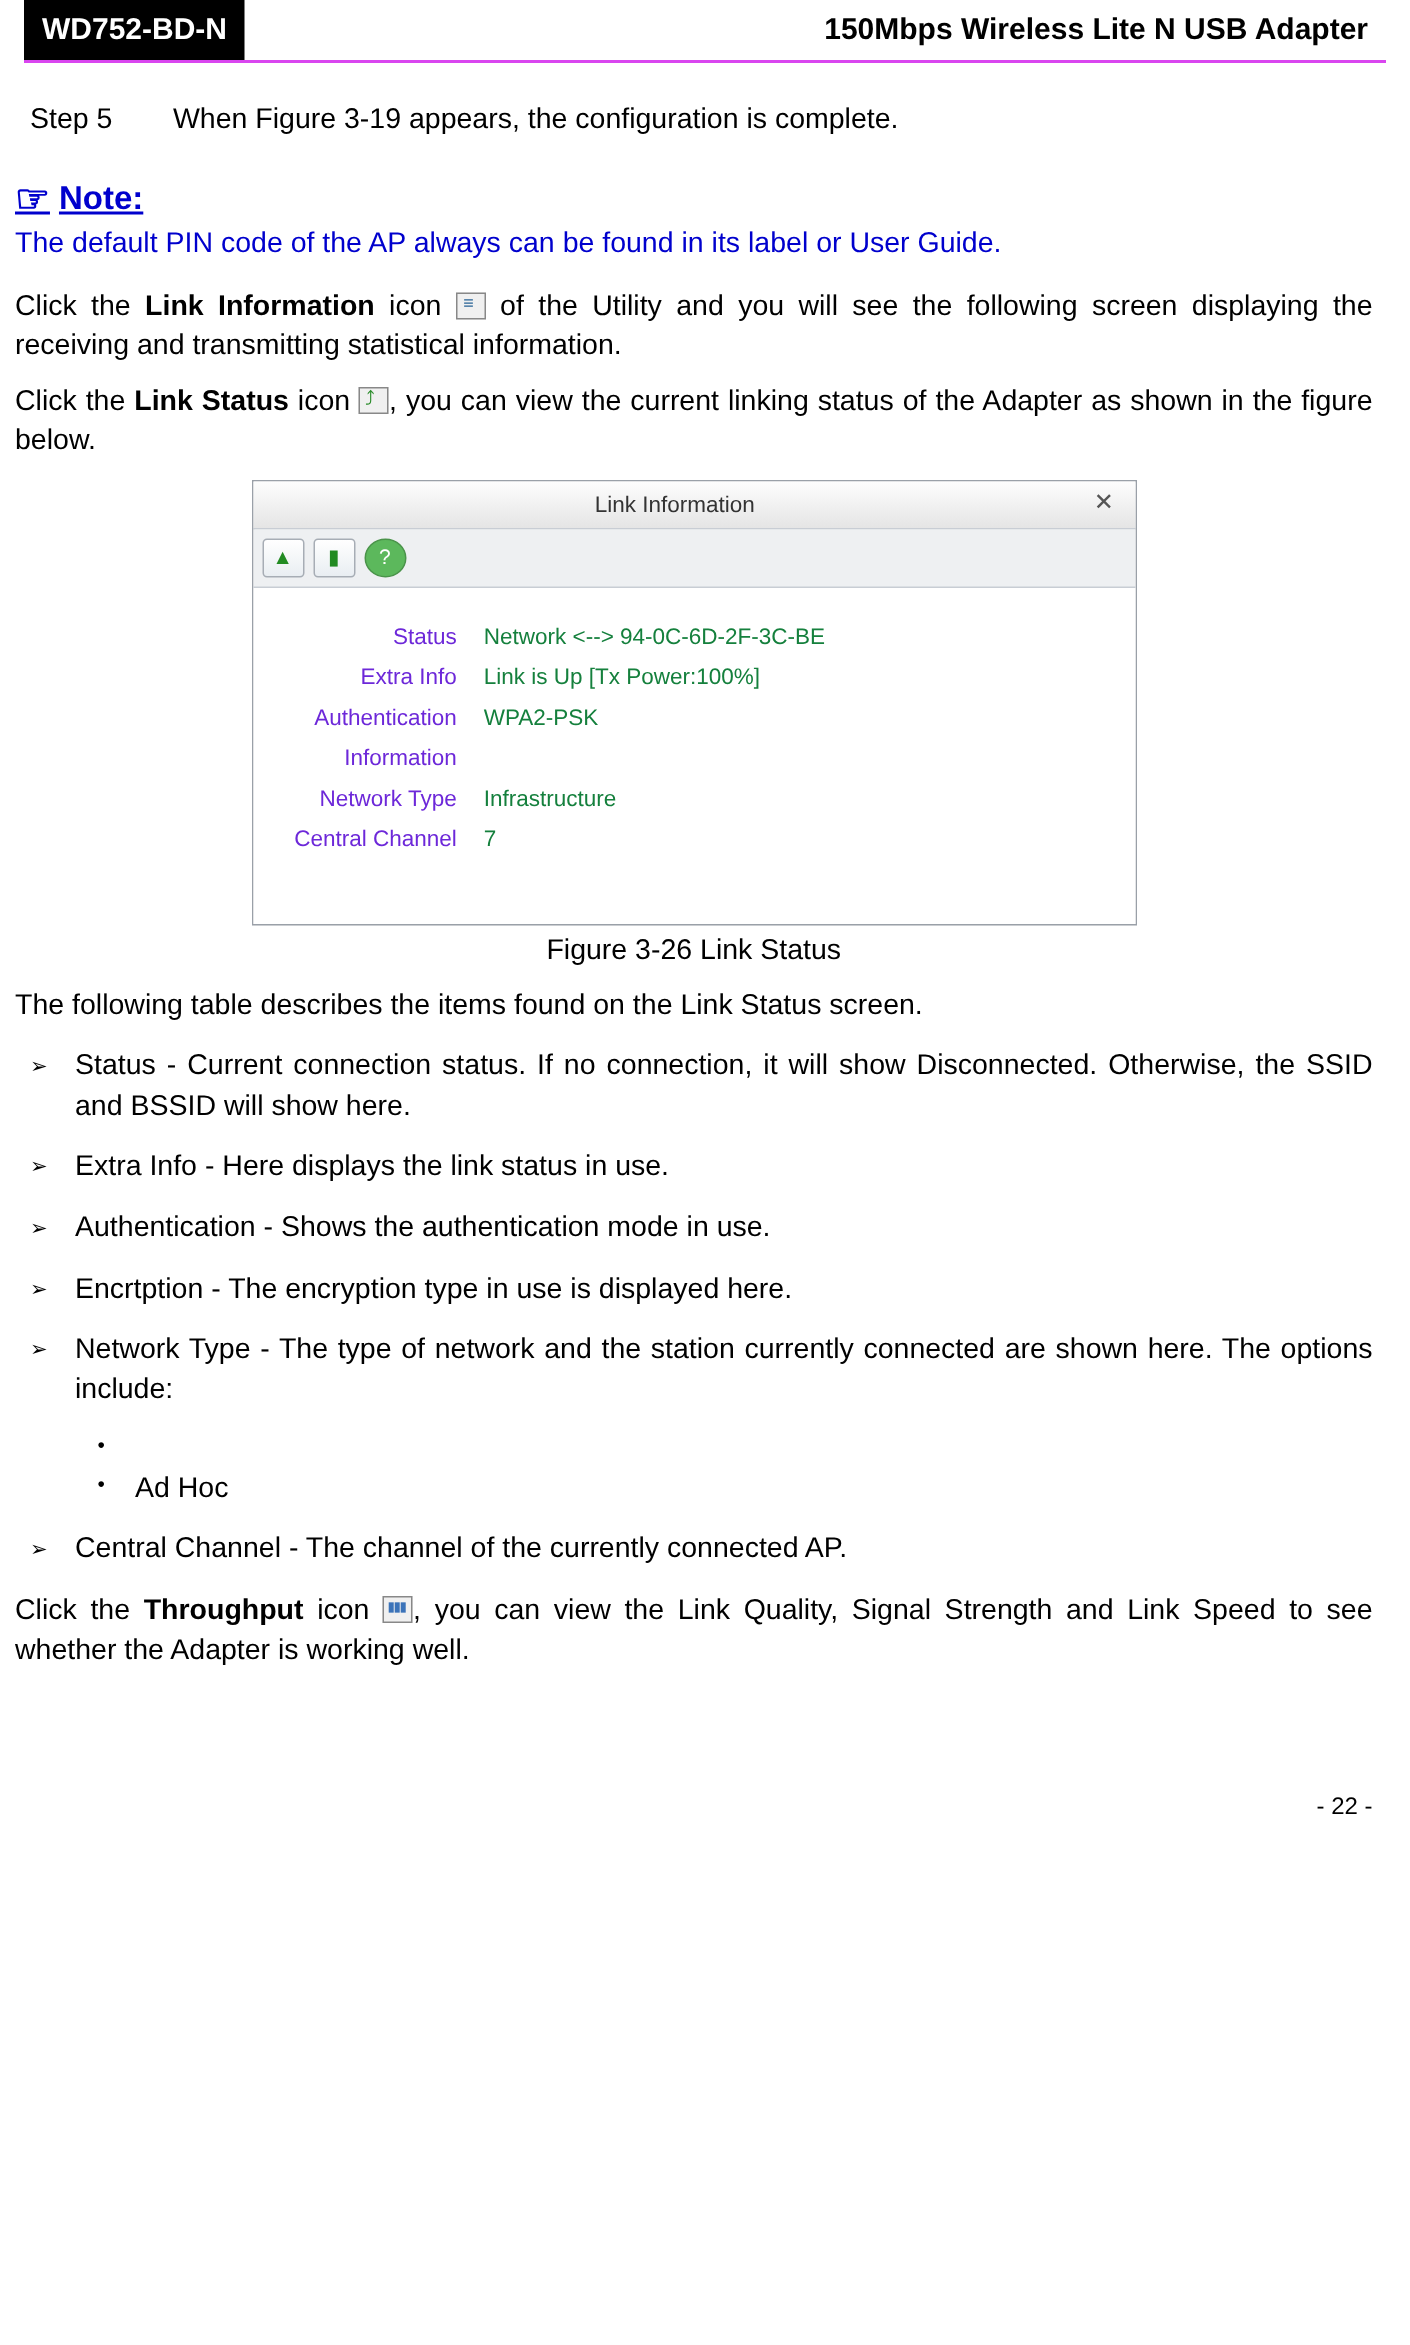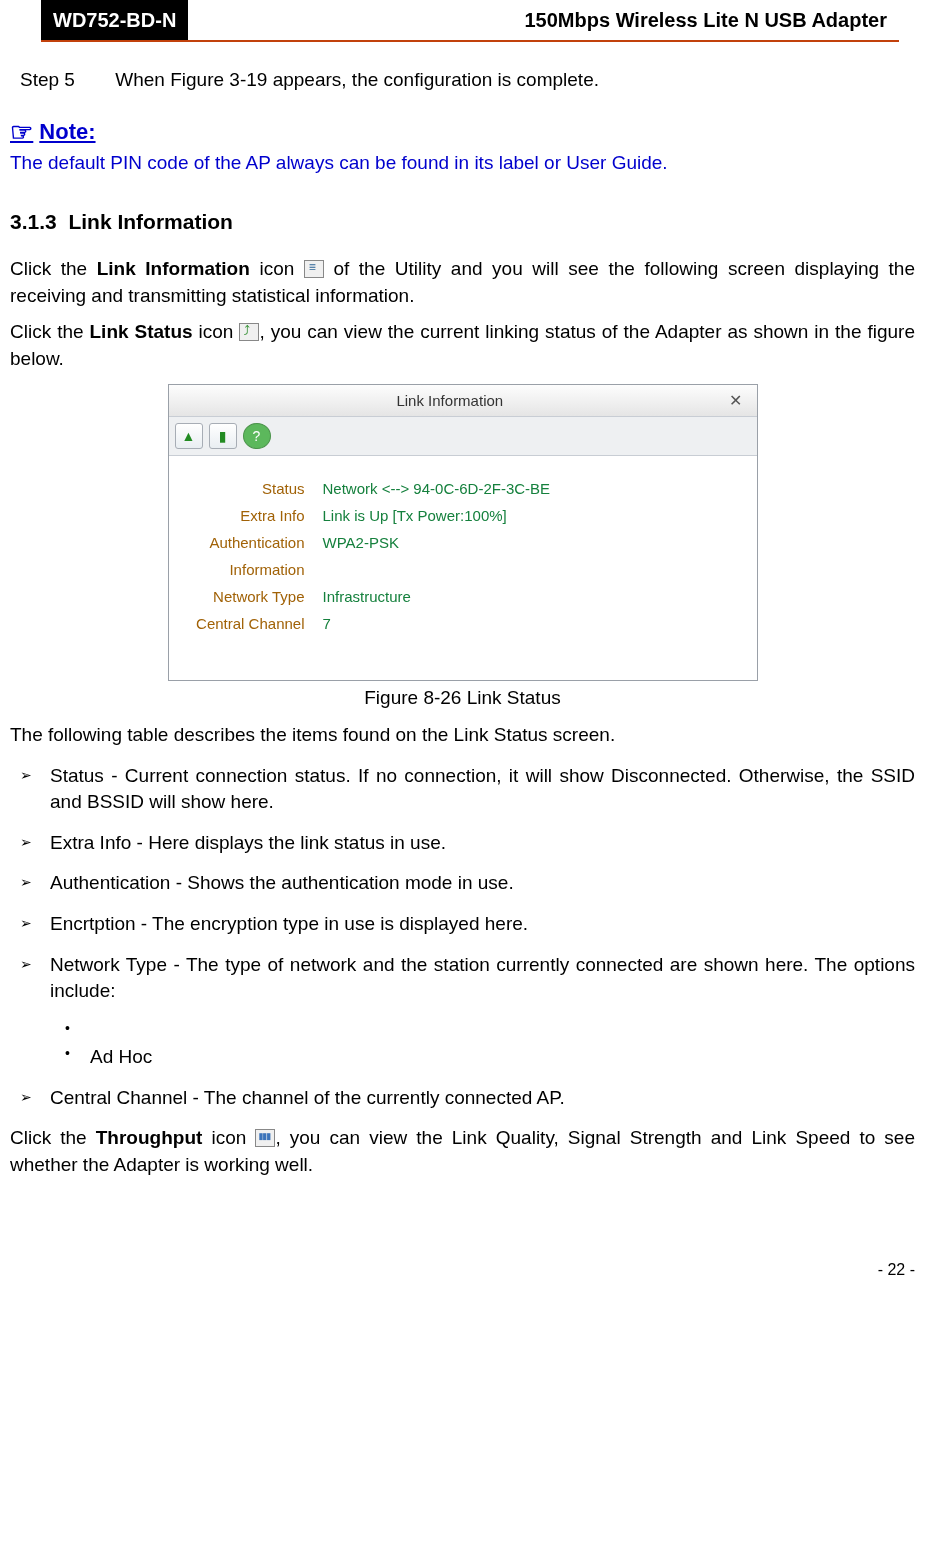--- a/index.html
+++ b/index.html
@@ -14,8 +14,8 @@
     }
     .header {
       display: flex;
-      border-bottom: 2px solid #c2410c;
-      margin: 0 41px;
+      border-bottom: 2px solid #d946ef;
+      margin: 0 16px;
     }
     .header-model {
       background: #000;

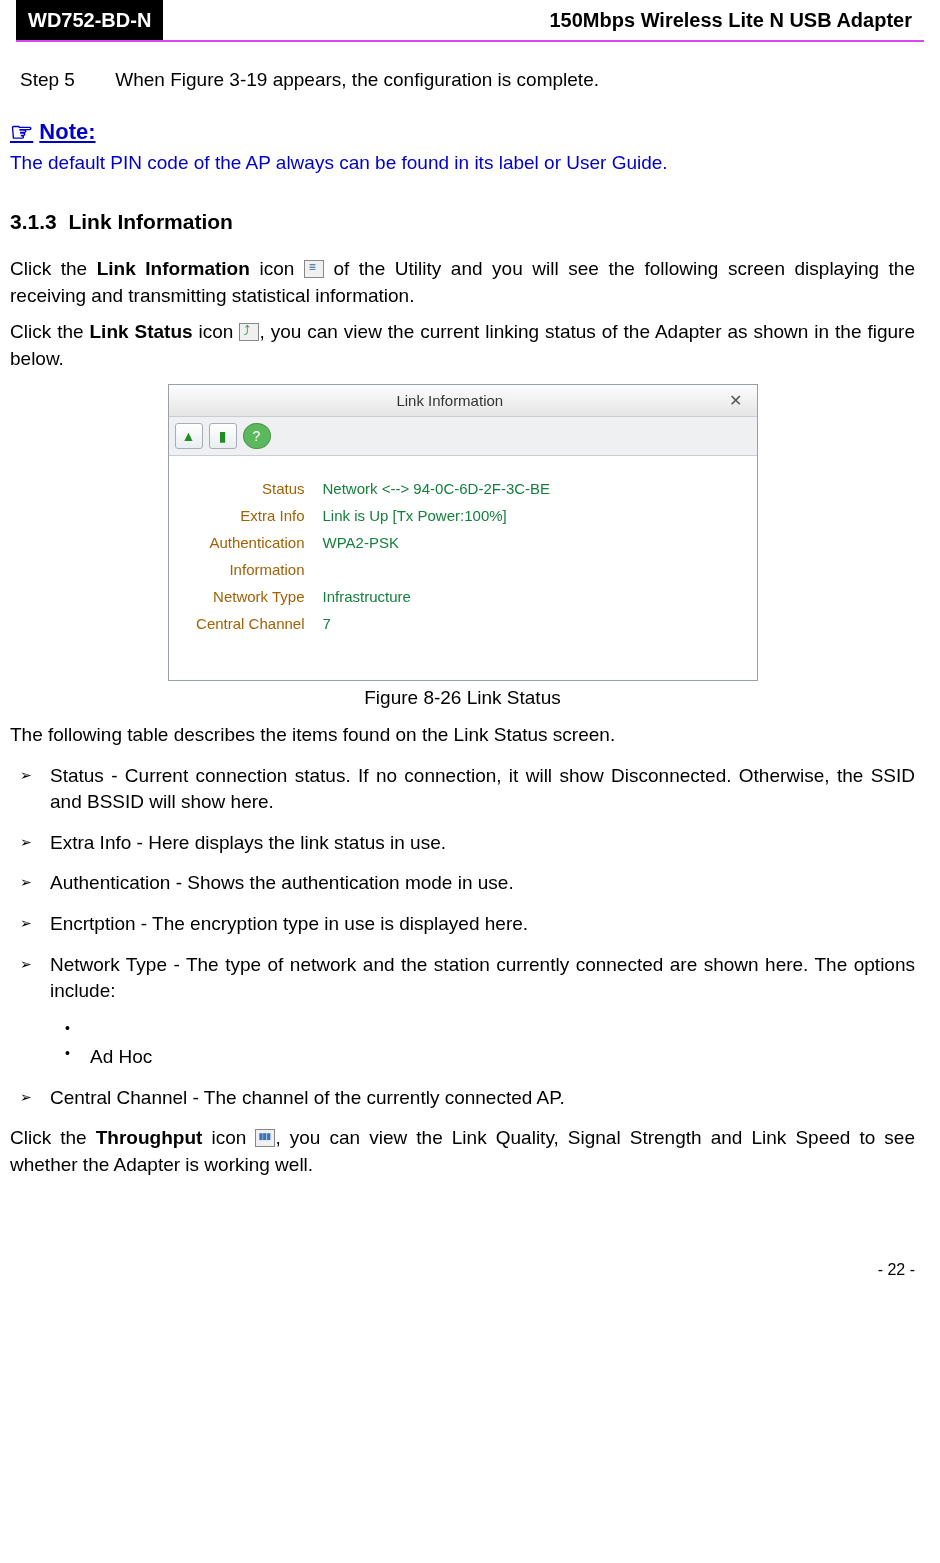--- a/index.html
+++ b/index.html
@@ -151,10 +151,6 @@
     <div>The default PIN code of the AP always can be found in its label or User Guide.</div>
   </div>
 
-  <div class="section-num">
-    <span>3.1.3</span>&nbsp;
-    <span>Link Information</span>
-  </div>
 
   <p class="para">
     <span>Click the </span><span class="bold">Link Information</span><span> icon </span><span class="inline-icon info"></span><span> of the Utility and you will see the following screen displaying the receiving and transmitting statistical information.</span>

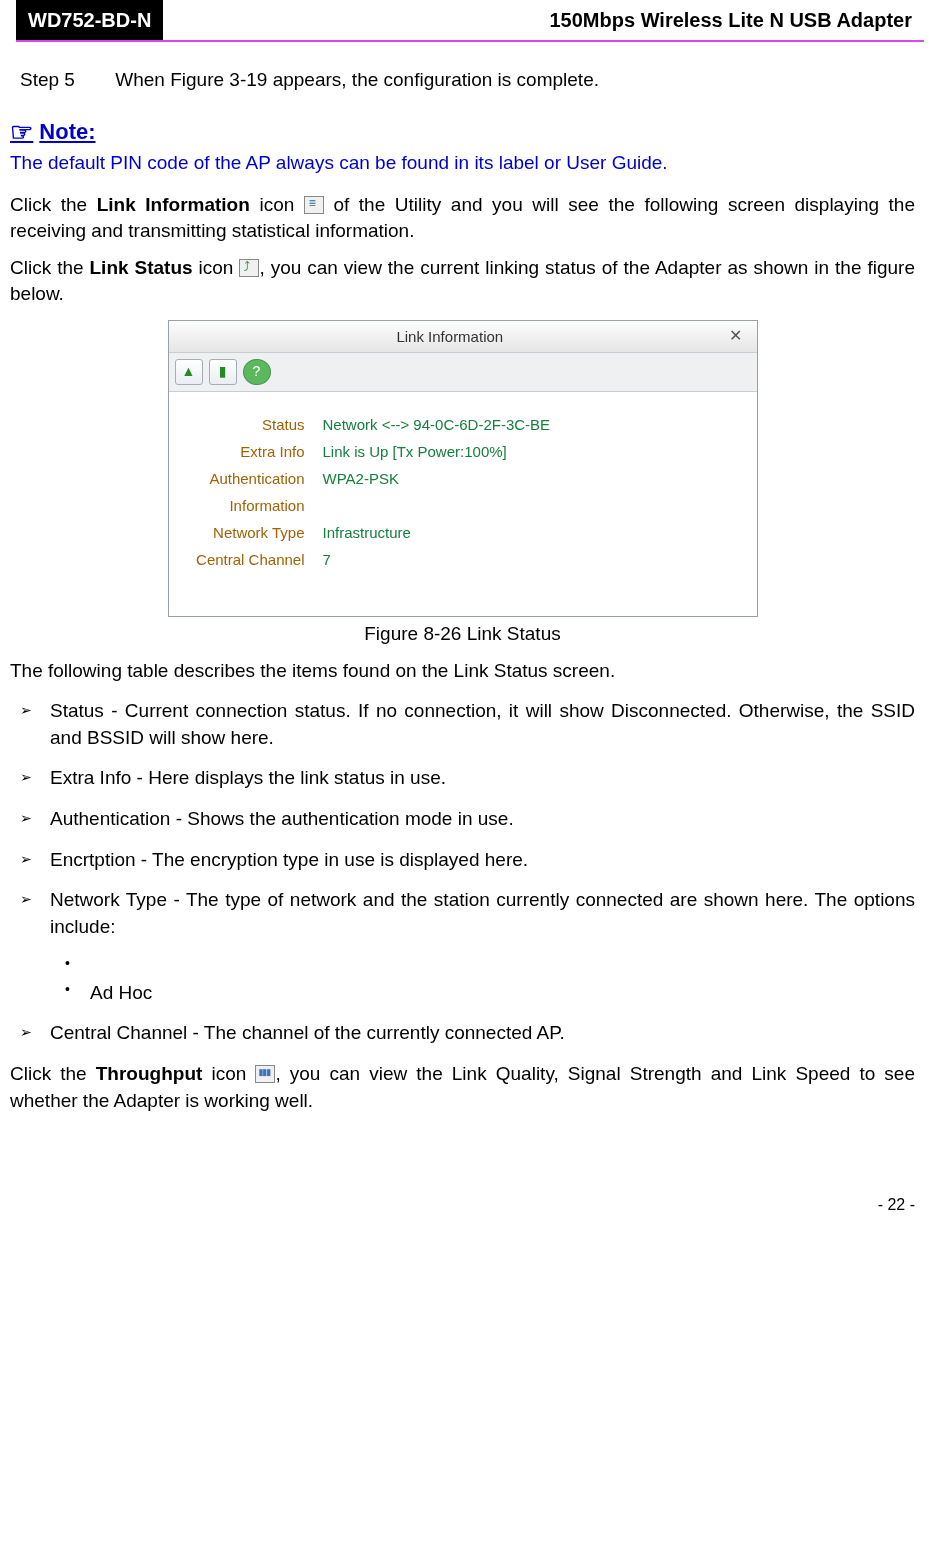--- a/index.html
+++ b/index.html
@@ -117,7 +117,7 @@
       color:#555;
     }
     .dl-row { display:flex; margin: 6px 0; }
-    .dl-lab { width:130px; text-align:right; padding-right:18px; color:#a16207; }
+    .dl-lab { width:130px; text-align:right; padding-right:18px; color:#6d28d9; }
     .dl-val { flex:1; color:#15803d; }
     .fig-caption { text-align:center; font-size:19px; margin: 4px 0 10px 0; }
     .bullet-list { margin: 10px 0 10px 10px; }

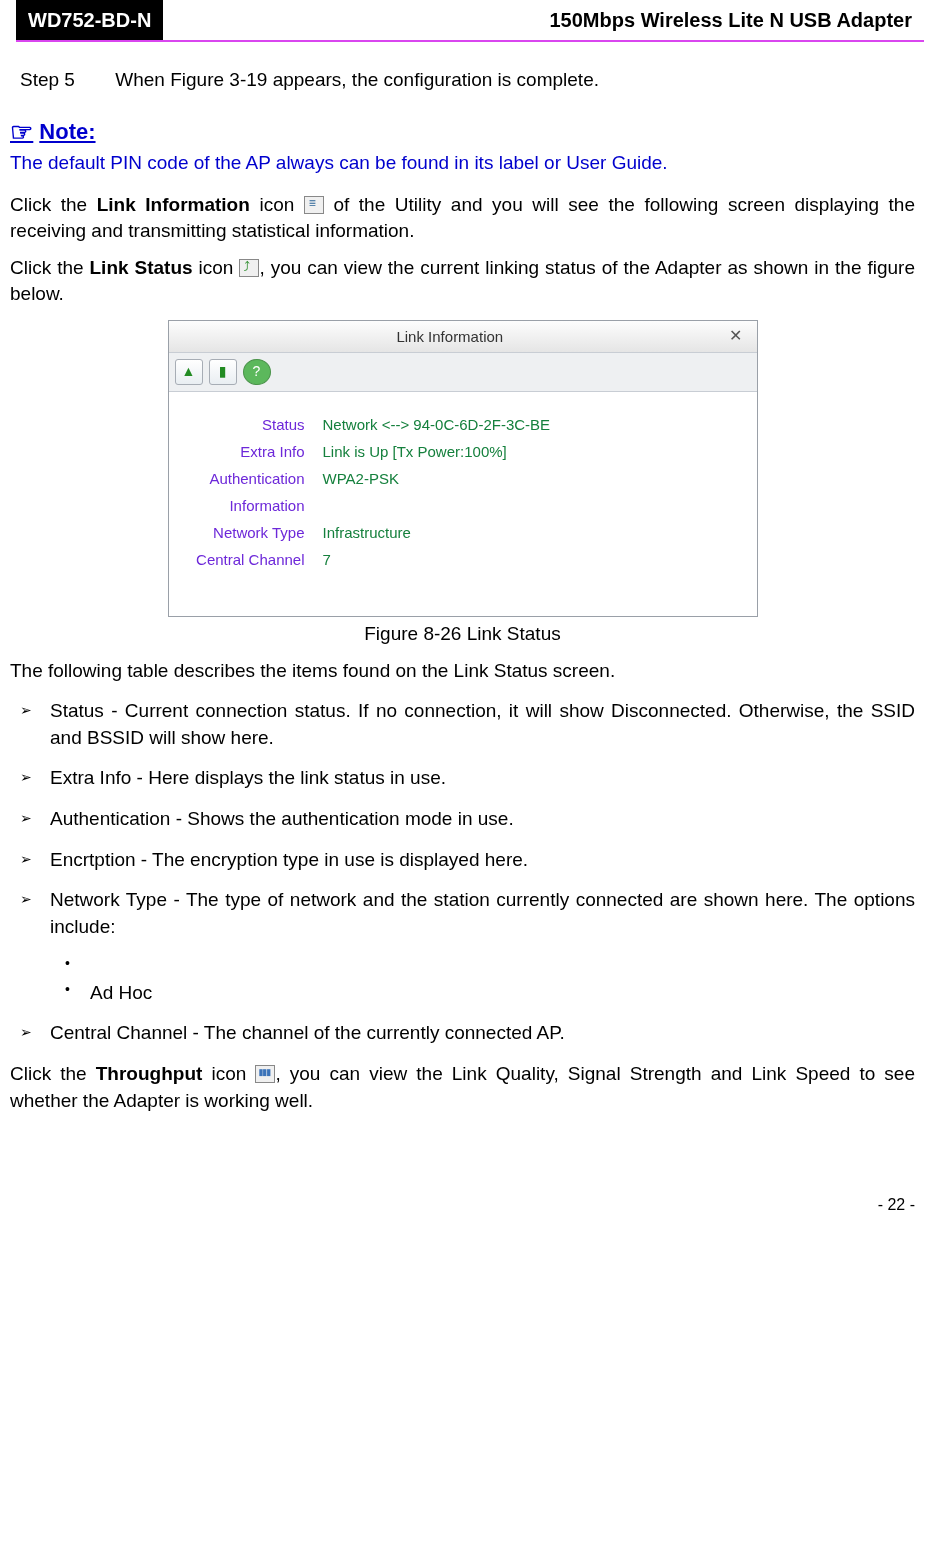--- a/index.html
+++ b/index.html
@@ -198,7 +198,7 @@
       </div>
     </div>
   </div>
-  <div class="fig-caption">Figure 8-26 Link Status</div>
+  <div class="fig-caption">Figure 3-26 Link Status</div>
 
   <p class="para">The following table describes the items found on the Link Status screen.</p>
 

